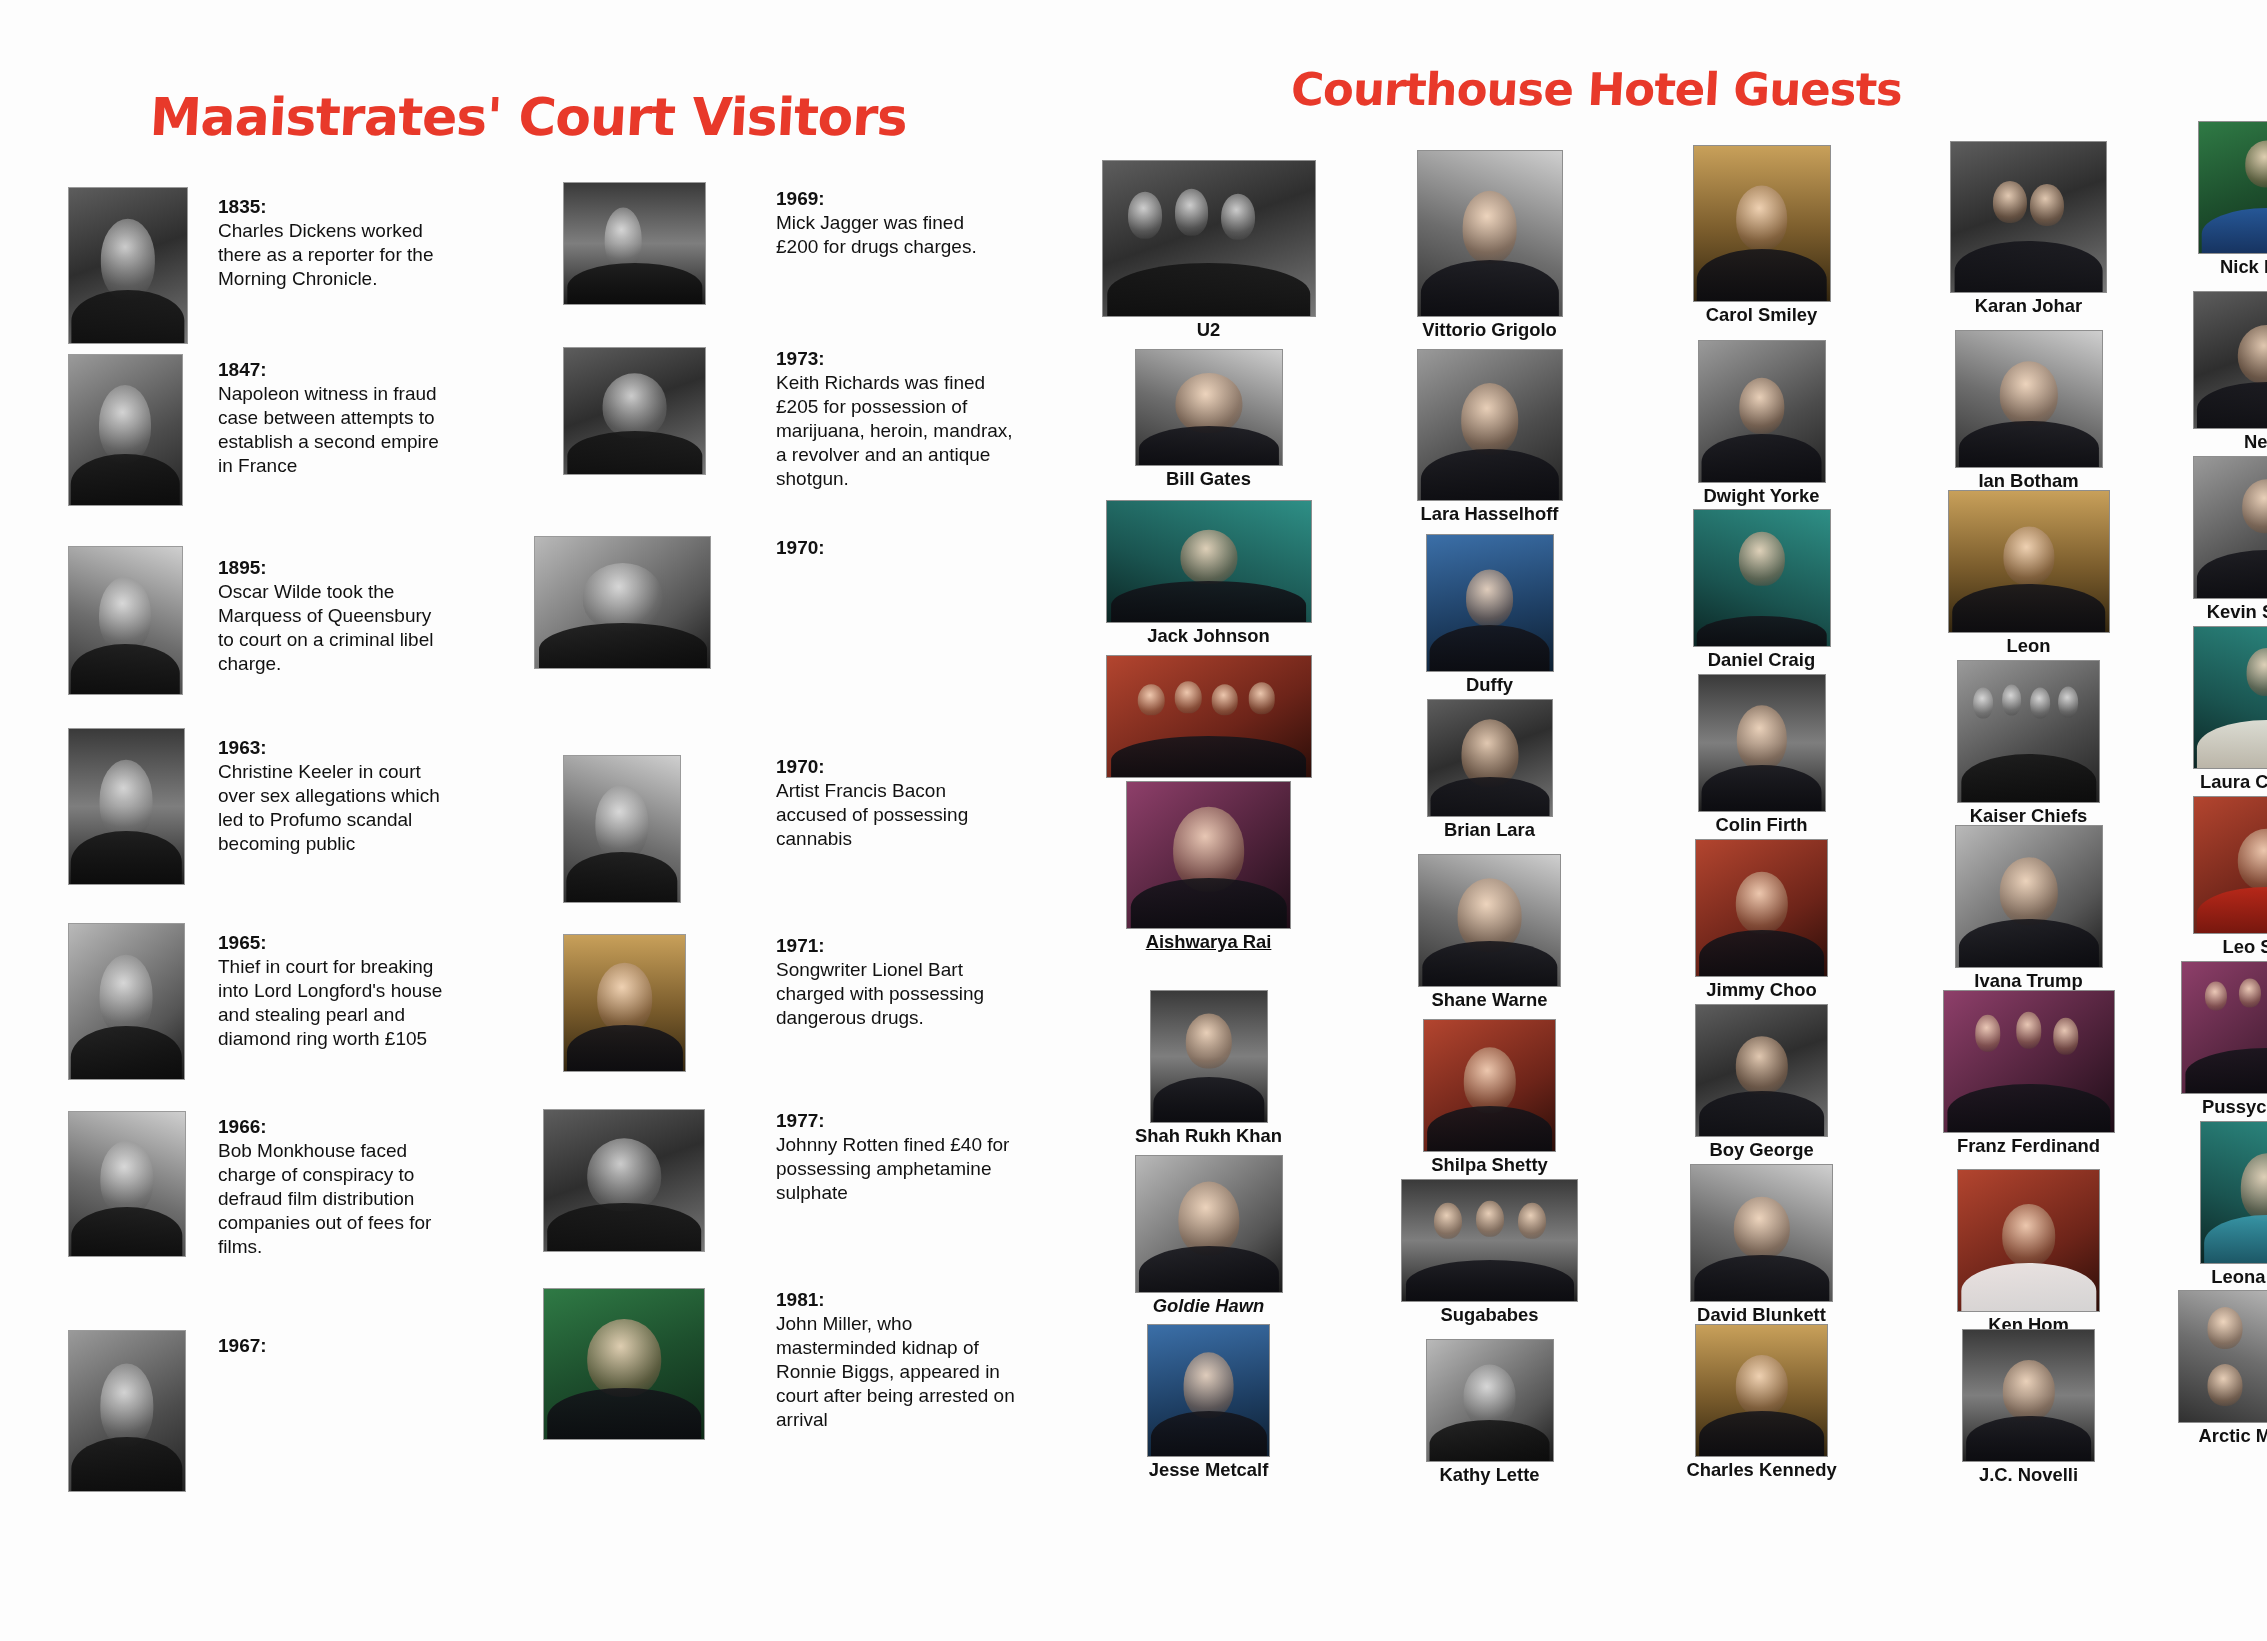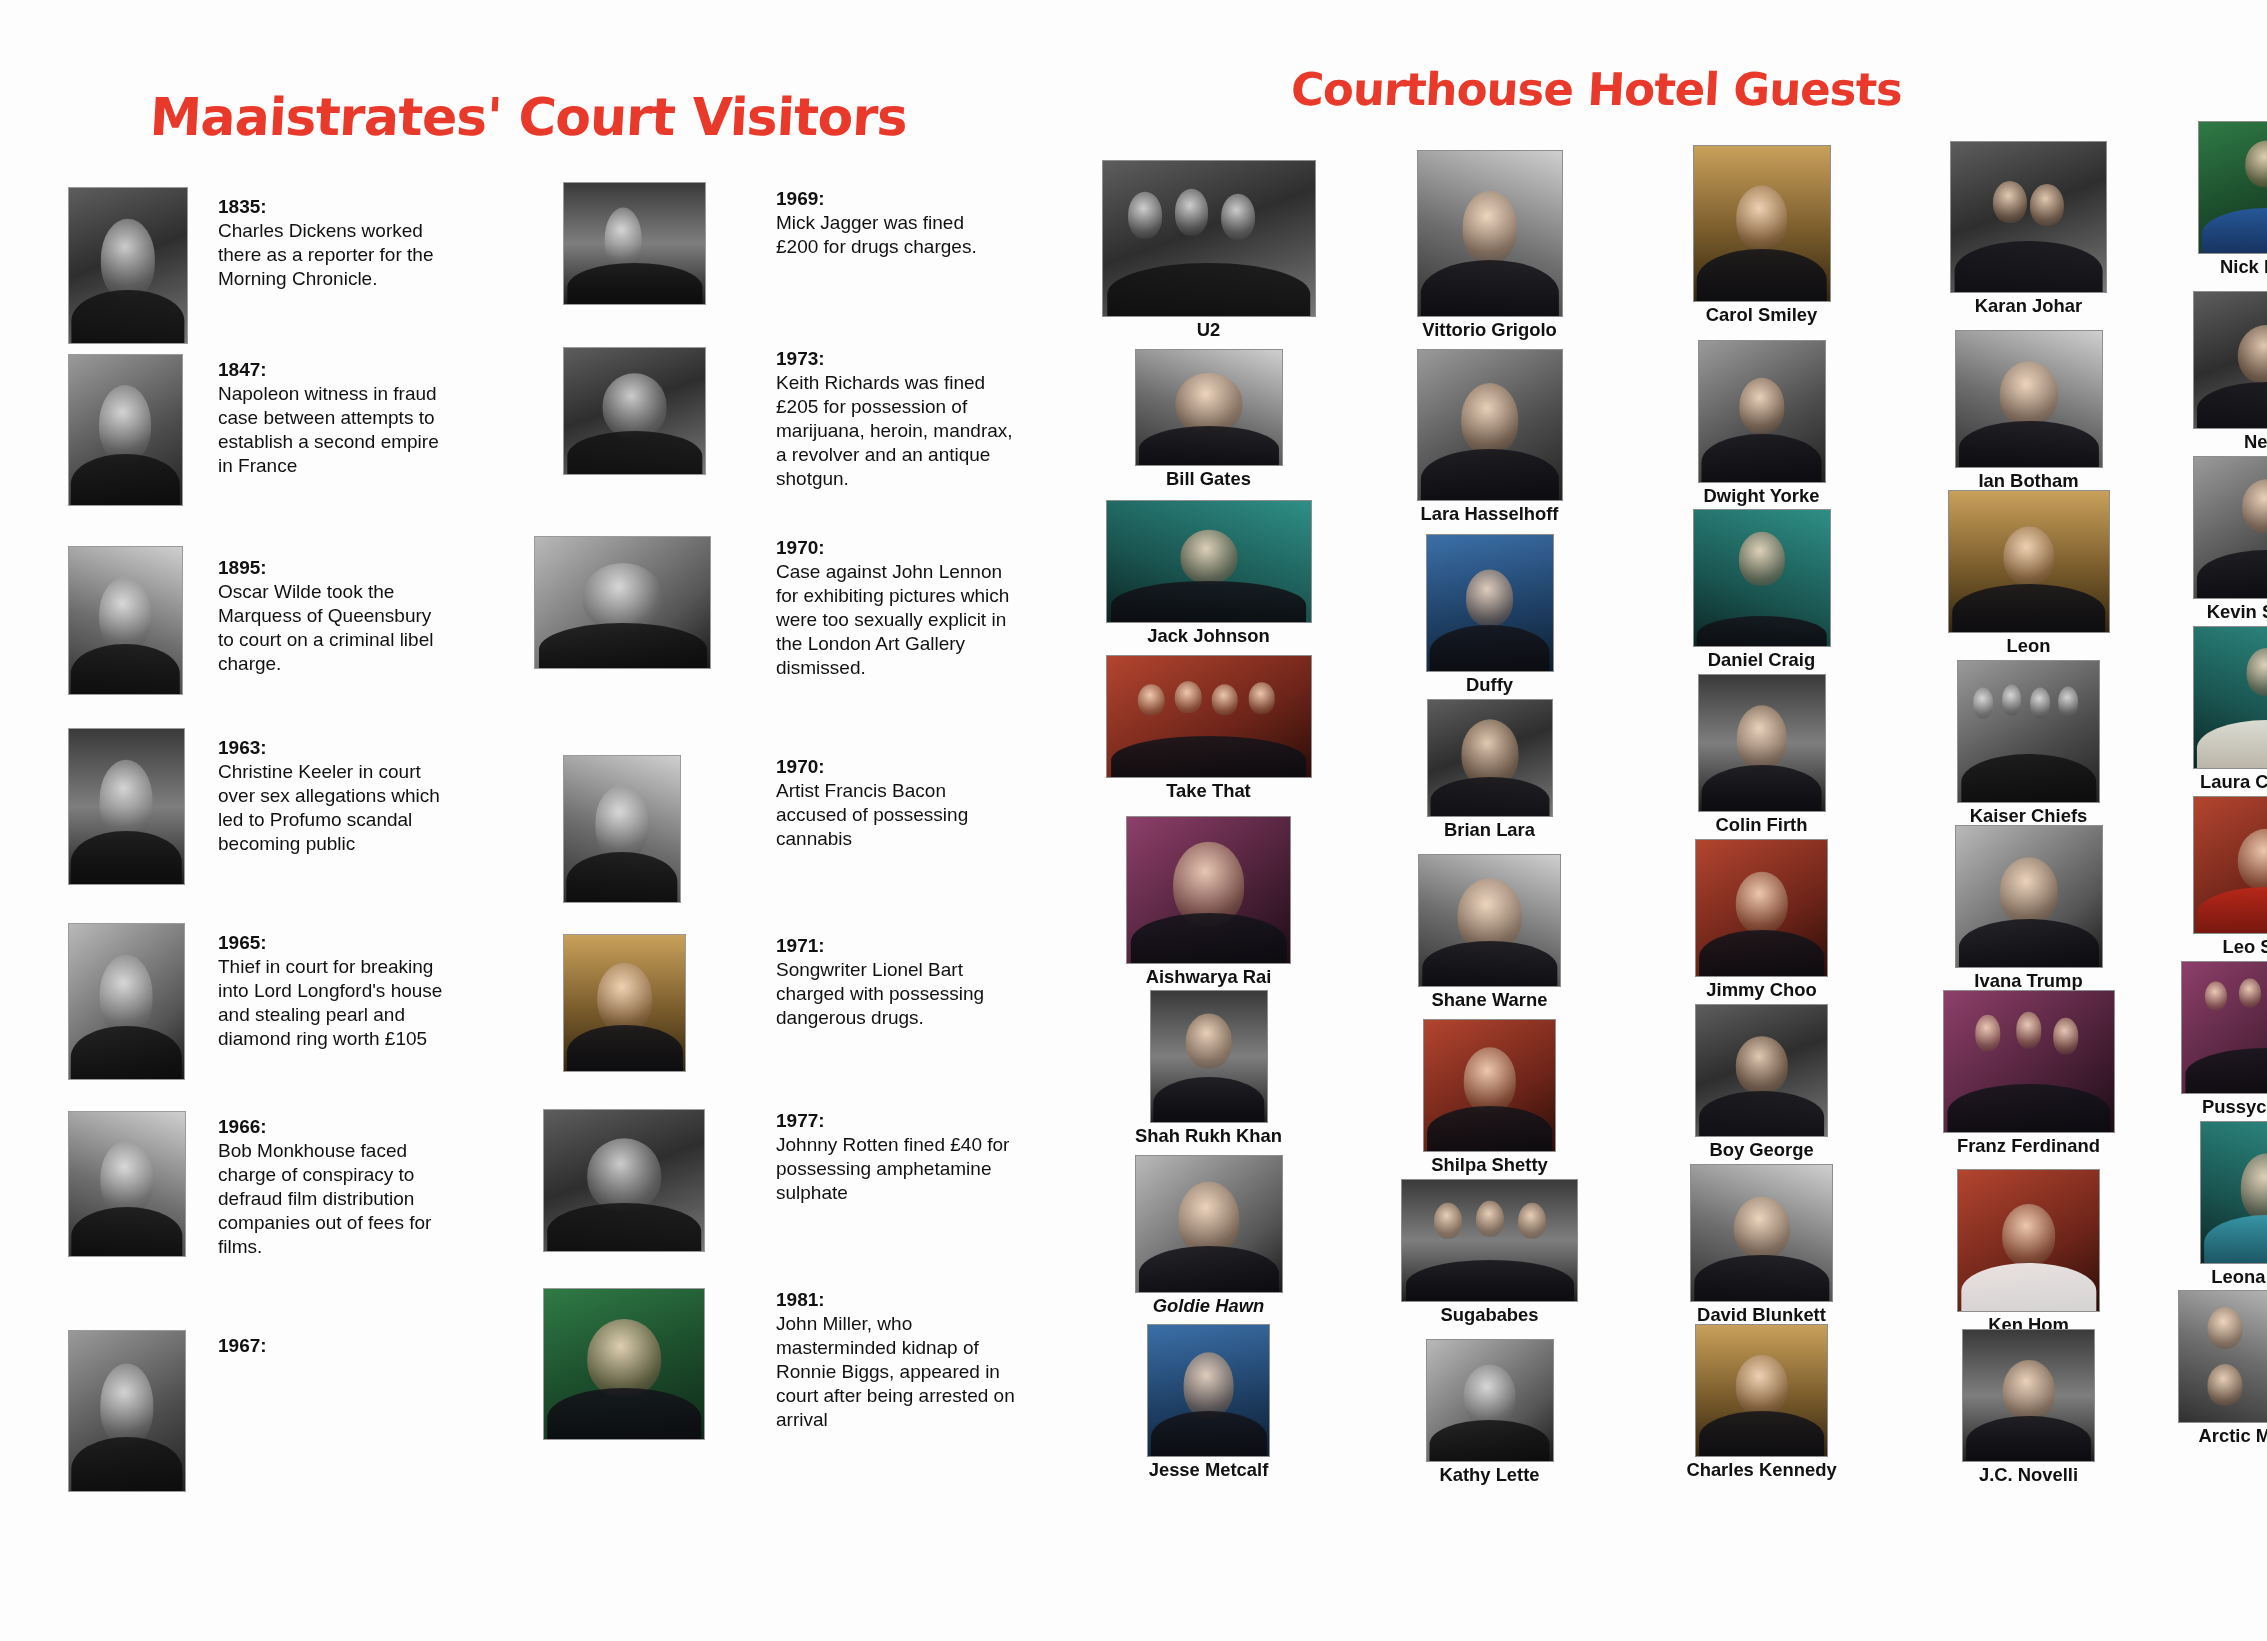--- a/index.html
+++ b/index.html
@@ -297,7 +297,6 @@
         </div>
         <div class="entry-text" style="left:291px; top:0; width:243px;">
           <span class="entry-year">1970:</span>
-          <span class="entry-body">Case against John Lennon for exhibiting pictures which were too sexually explicit in the London Art Gallery dismissed.</span>
         </div>
       </div>
 

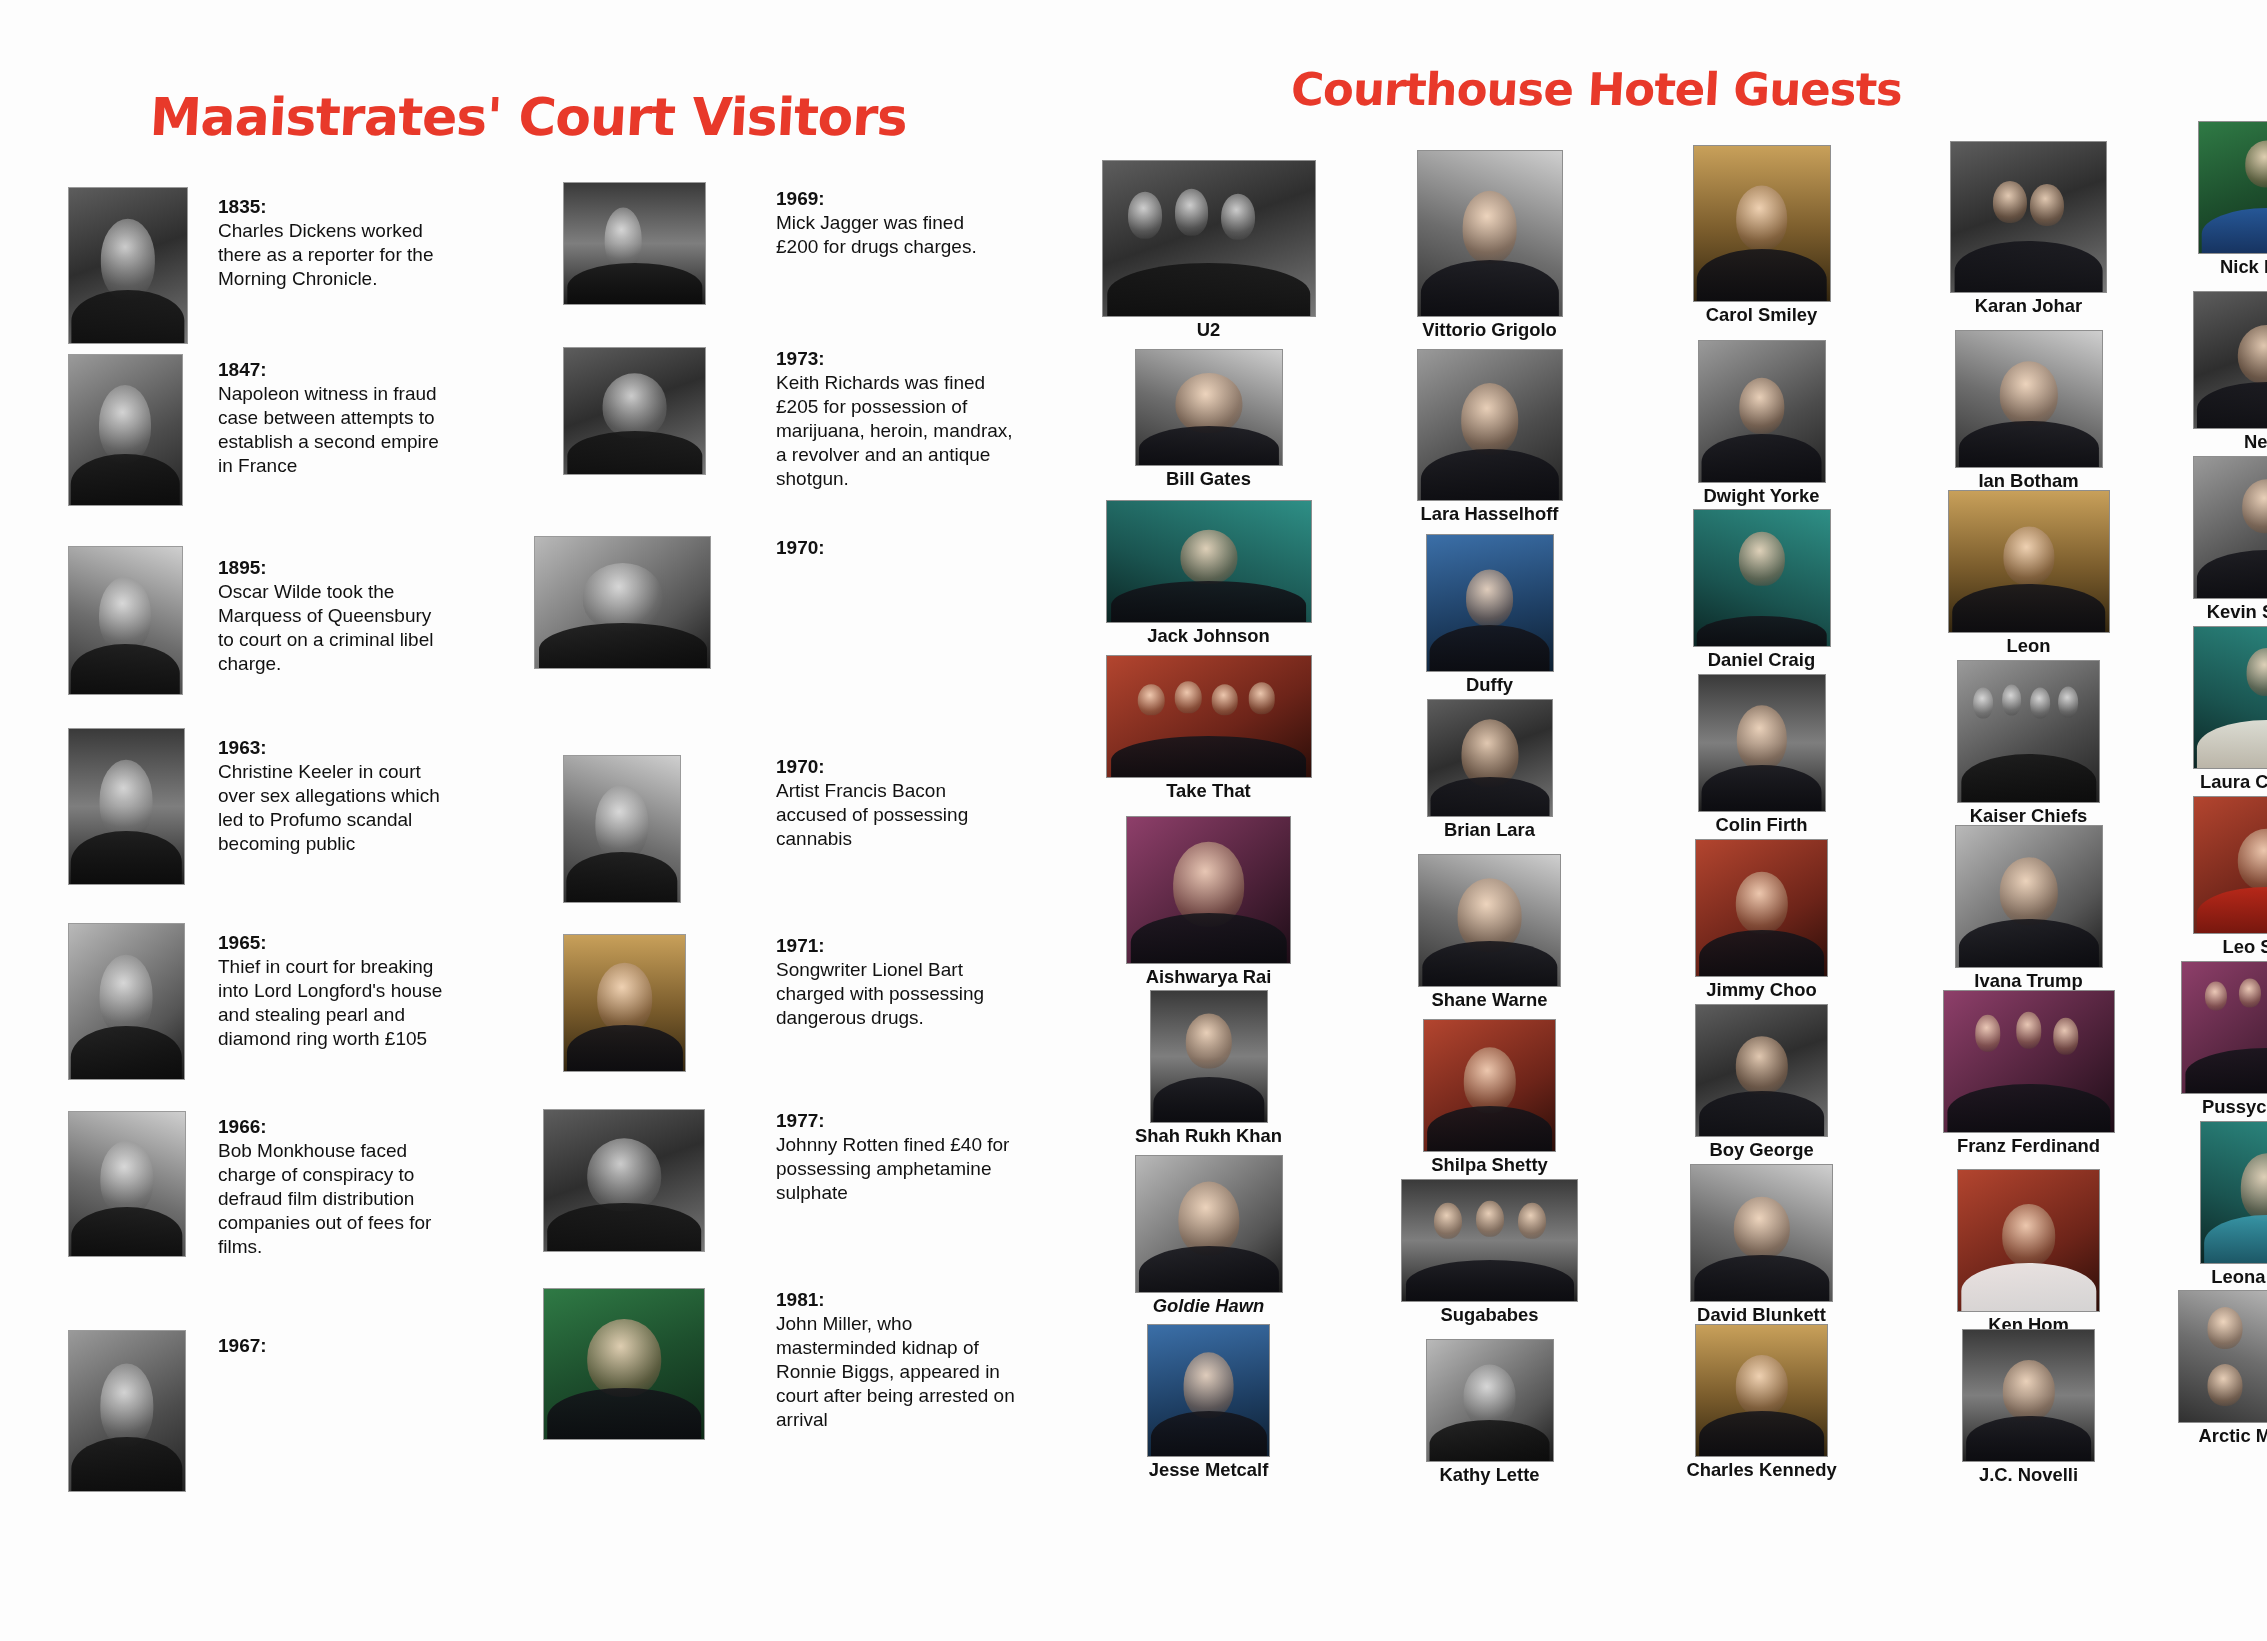--- a/index.html
+++ b/index.html
@@ -395,7 +395,7 @@
         <span class="guest-name">Take That</span>
       </div>
 
-      <div class="guest" style="top:656px;">
+      <div class="guest" style="top:621px;text-decoration:underline;">
         <div class="guest-photo ph-color-6" style="width:163px; height:146px;">
           <span class="face" style="width:44%;height:58%;"></span>
             <span class="shoulders"></span>

